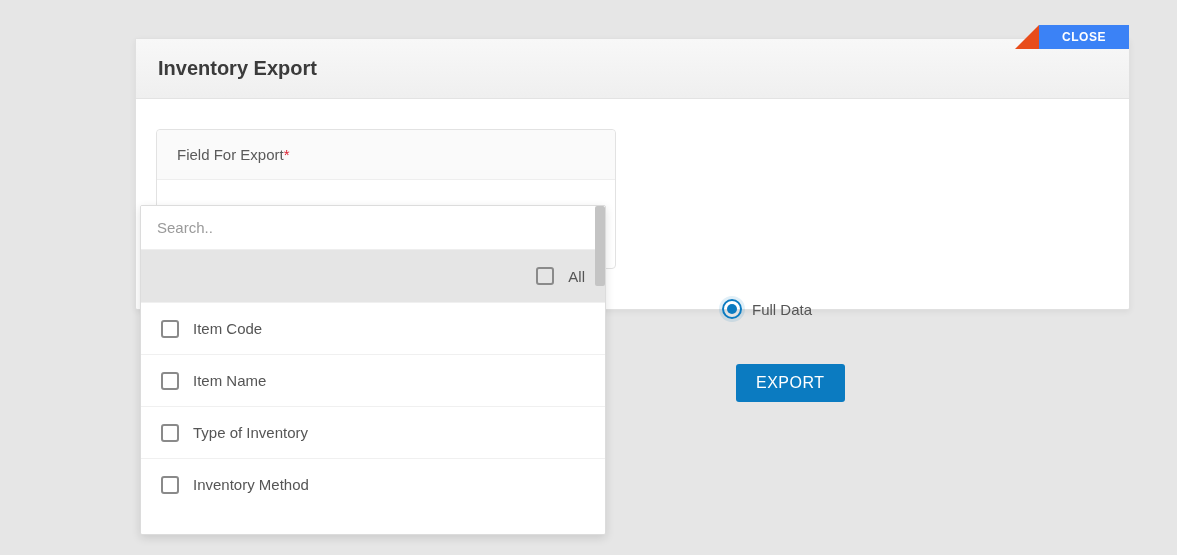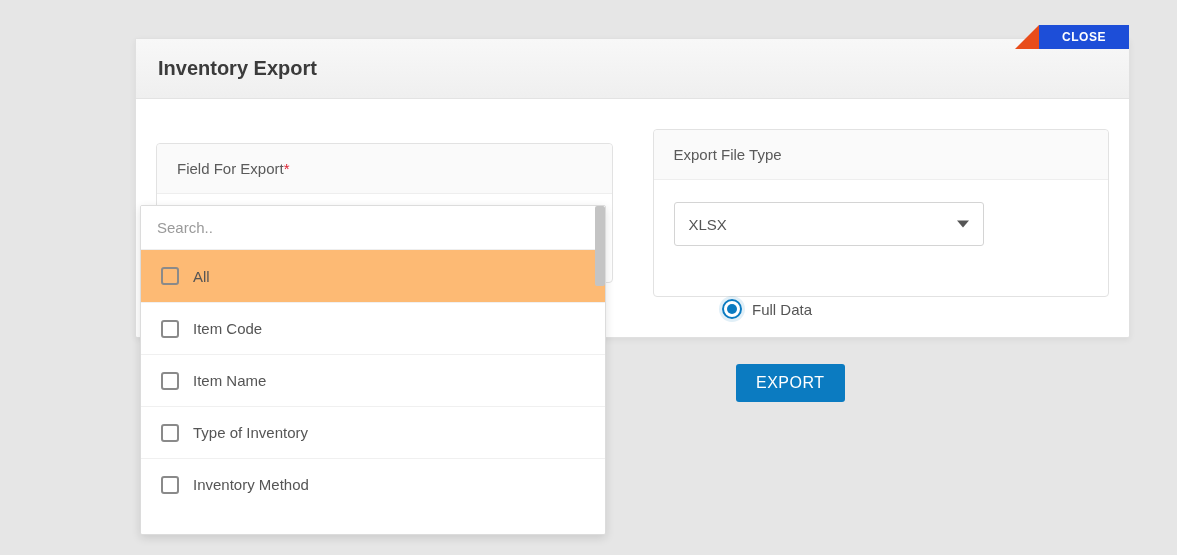--- a/index.html
+++ b/index.html
@@ -27,7 +27,7 @@
     top: -14px;
     width: 90px;
     height: 24px;
-    background: #1d4ed8;
+    background: #3b82f6;
     color: #fff;
     font-size: 12px;
     font-weight: 700;

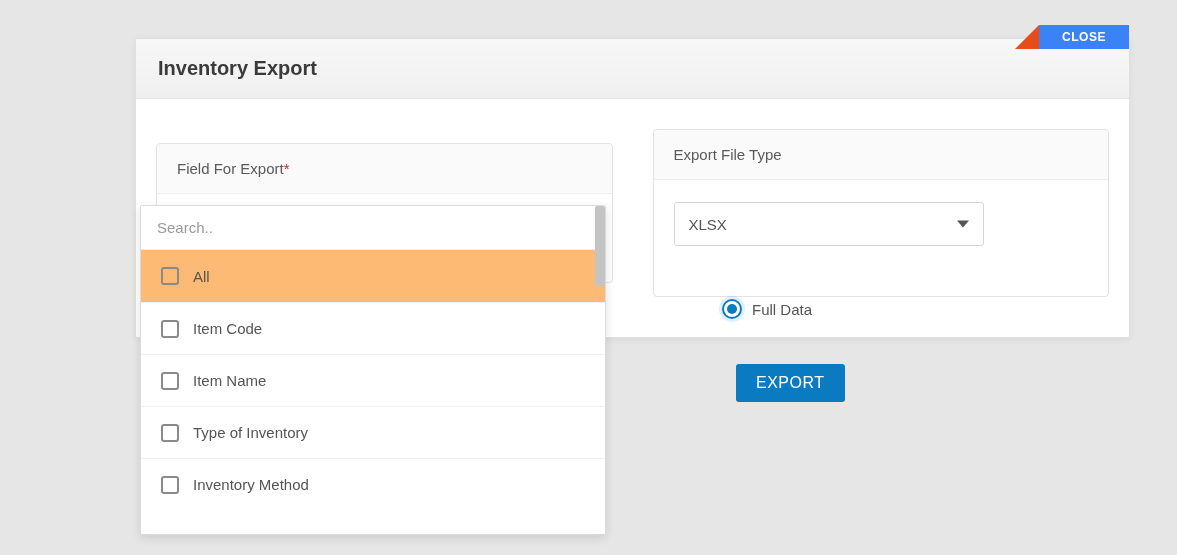--- a/index.html
+++ b/index.html
@@ -239,19 +239,6 @@
       <div class="panel-body"></div>
     </div>
 
-    <div class="panel panel-right">
-      <div class="panel-header">
-        <span>Export File Type</span>
-      </div>
-      <div class="panel-body">
-        <div class="select-wrap">
-          <div class="select-box">
-            <span>XLSX</span>
-            <span class="caret-down"></span>
-          </div>
-        </div>
-      </div>
-    </div>
 
     <div class="radio-row">
       <span class="radio-outer">

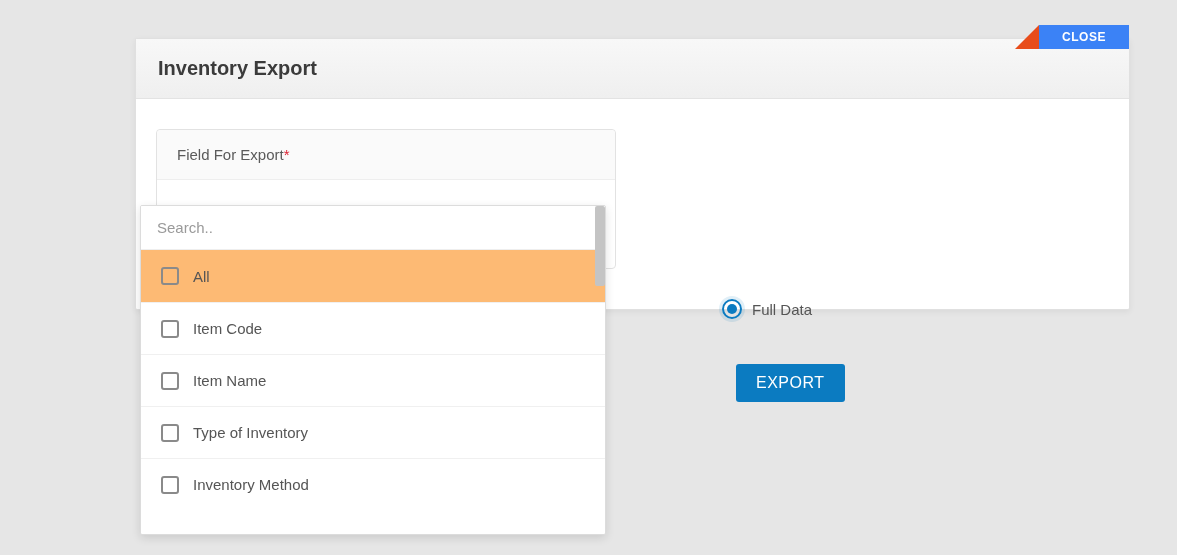--- a/index.html
+++ b/index.html
@@ -199,7 +199,7 @@
     color: #555;
     cursor: pointer;
   }
-  .dd-item.first { border-top: none; background: #fdba74; }
+  .dd-item.first { border-top: none; background: #e5e5e5; justify-content: flex-end; }
   .chk {
     width: 18px; height: 18px;
     border: 2px solid #8a8a8a;

